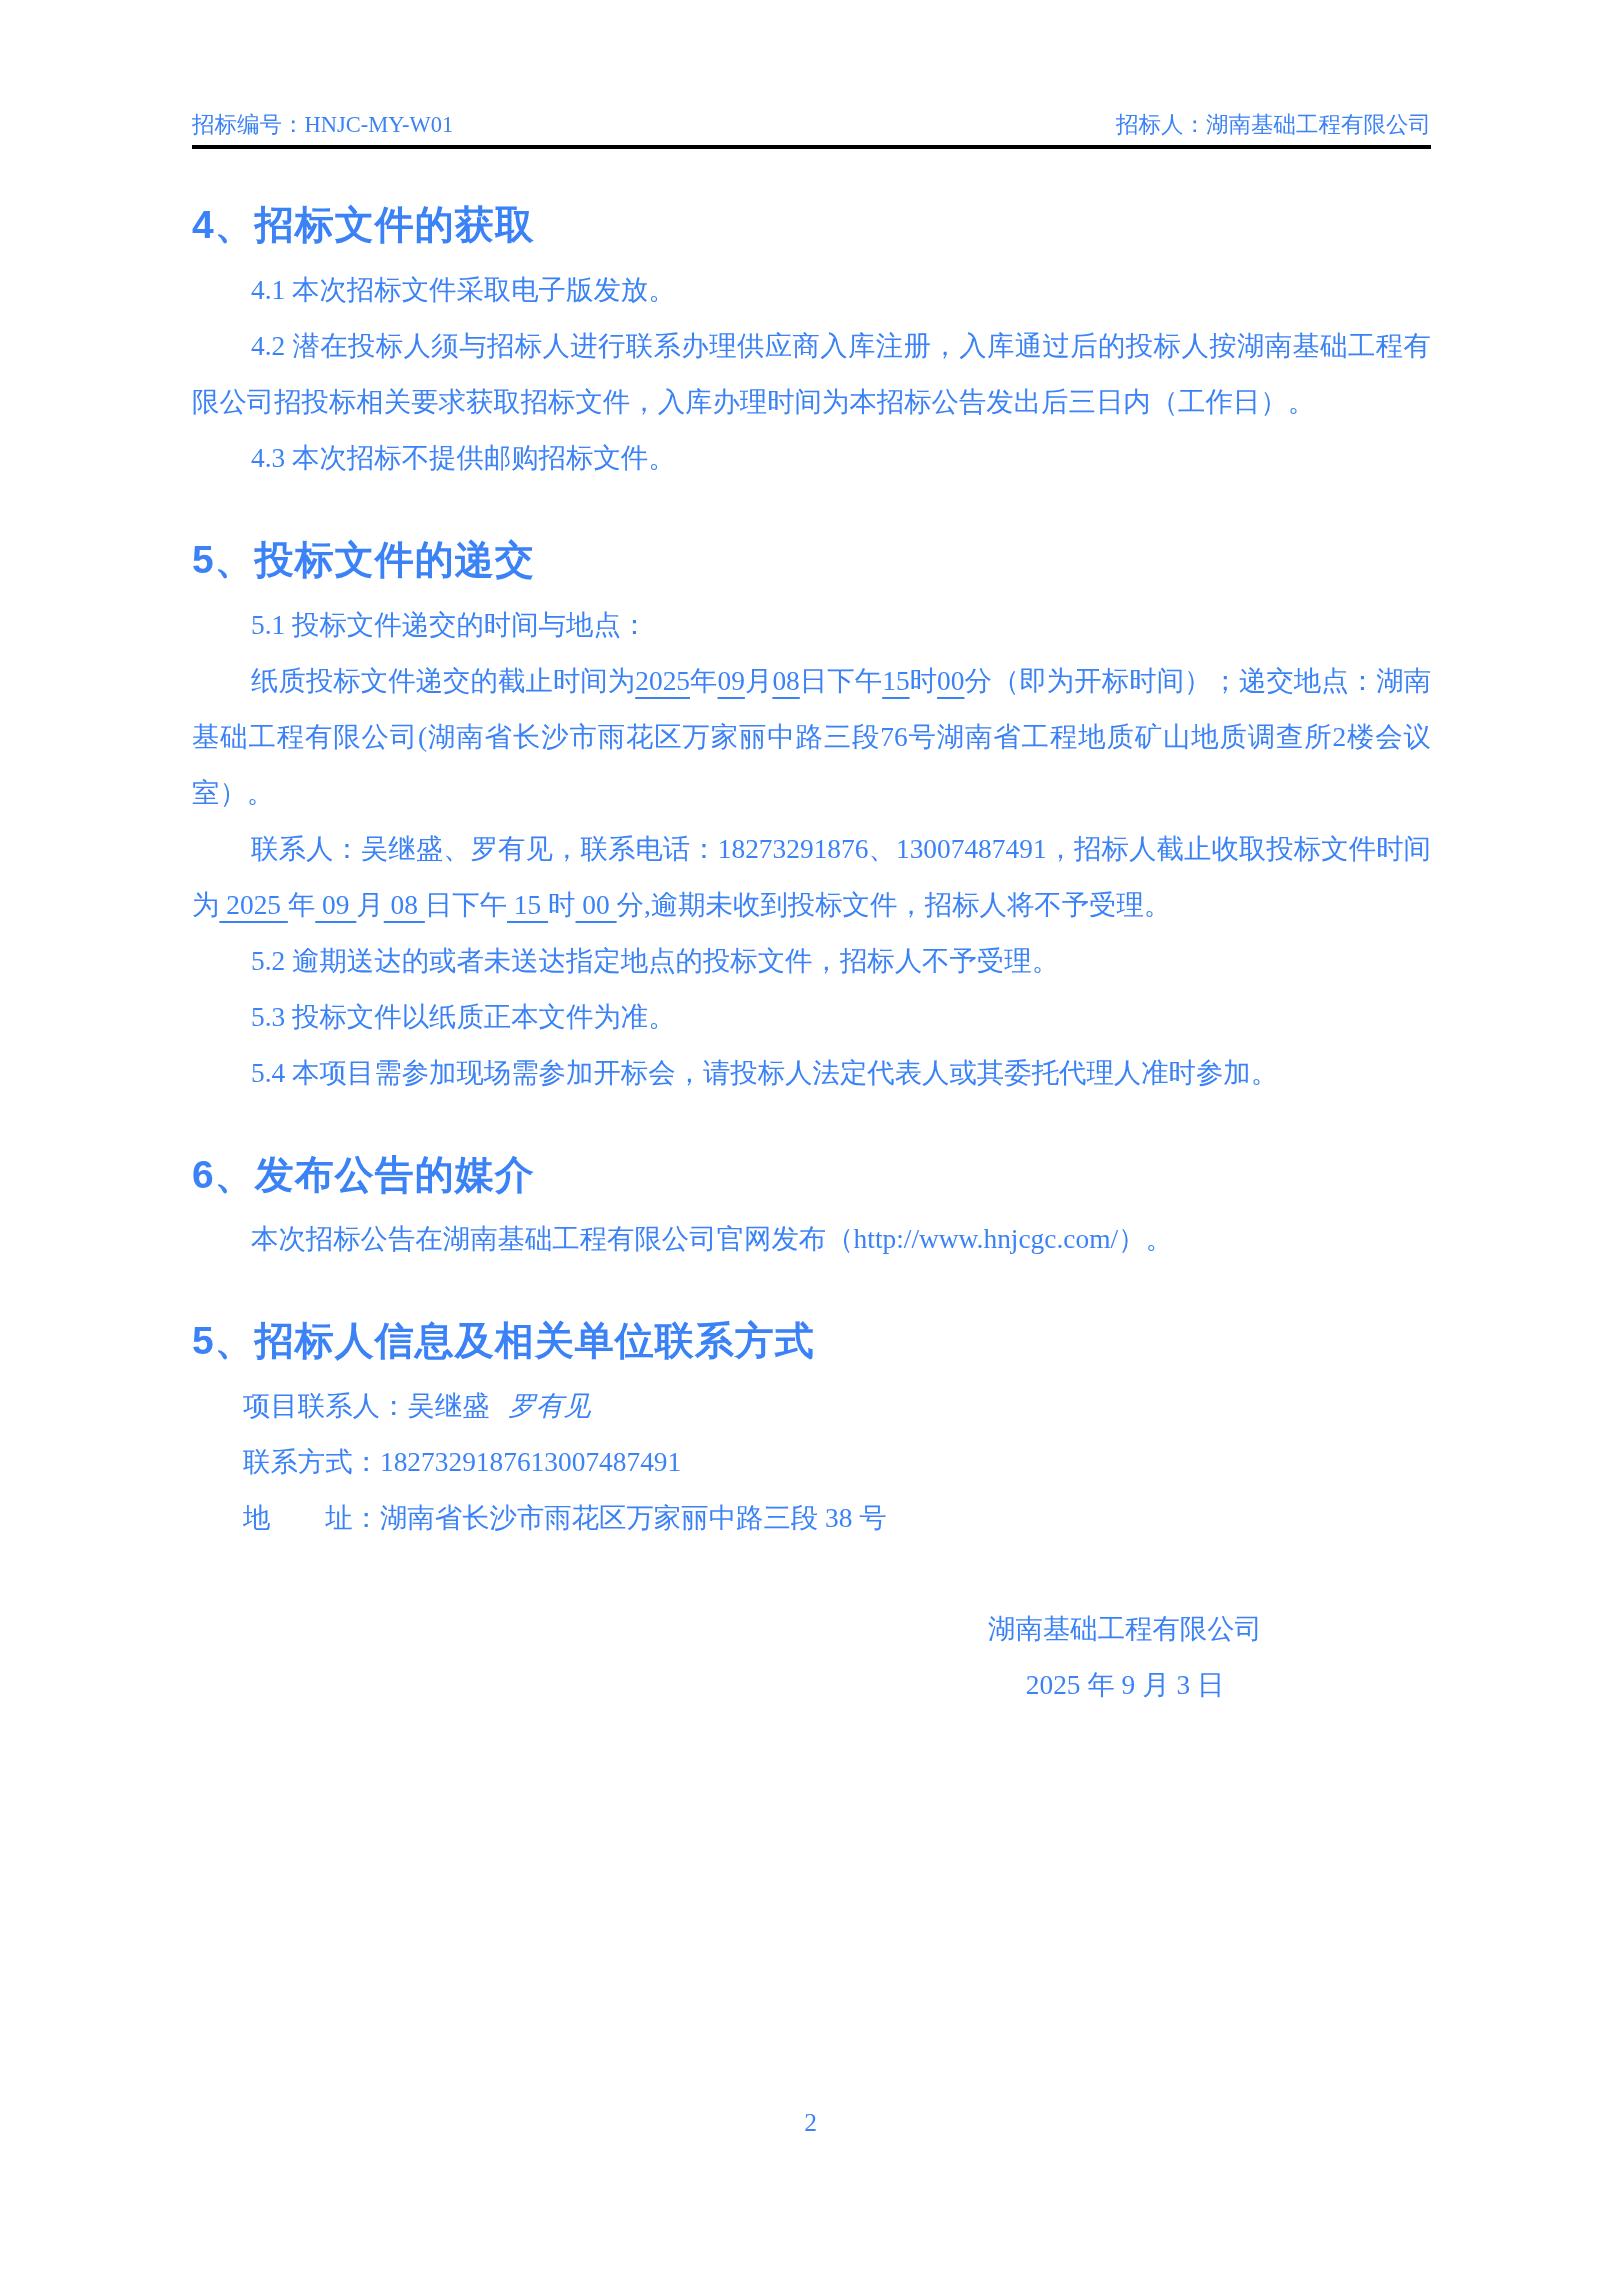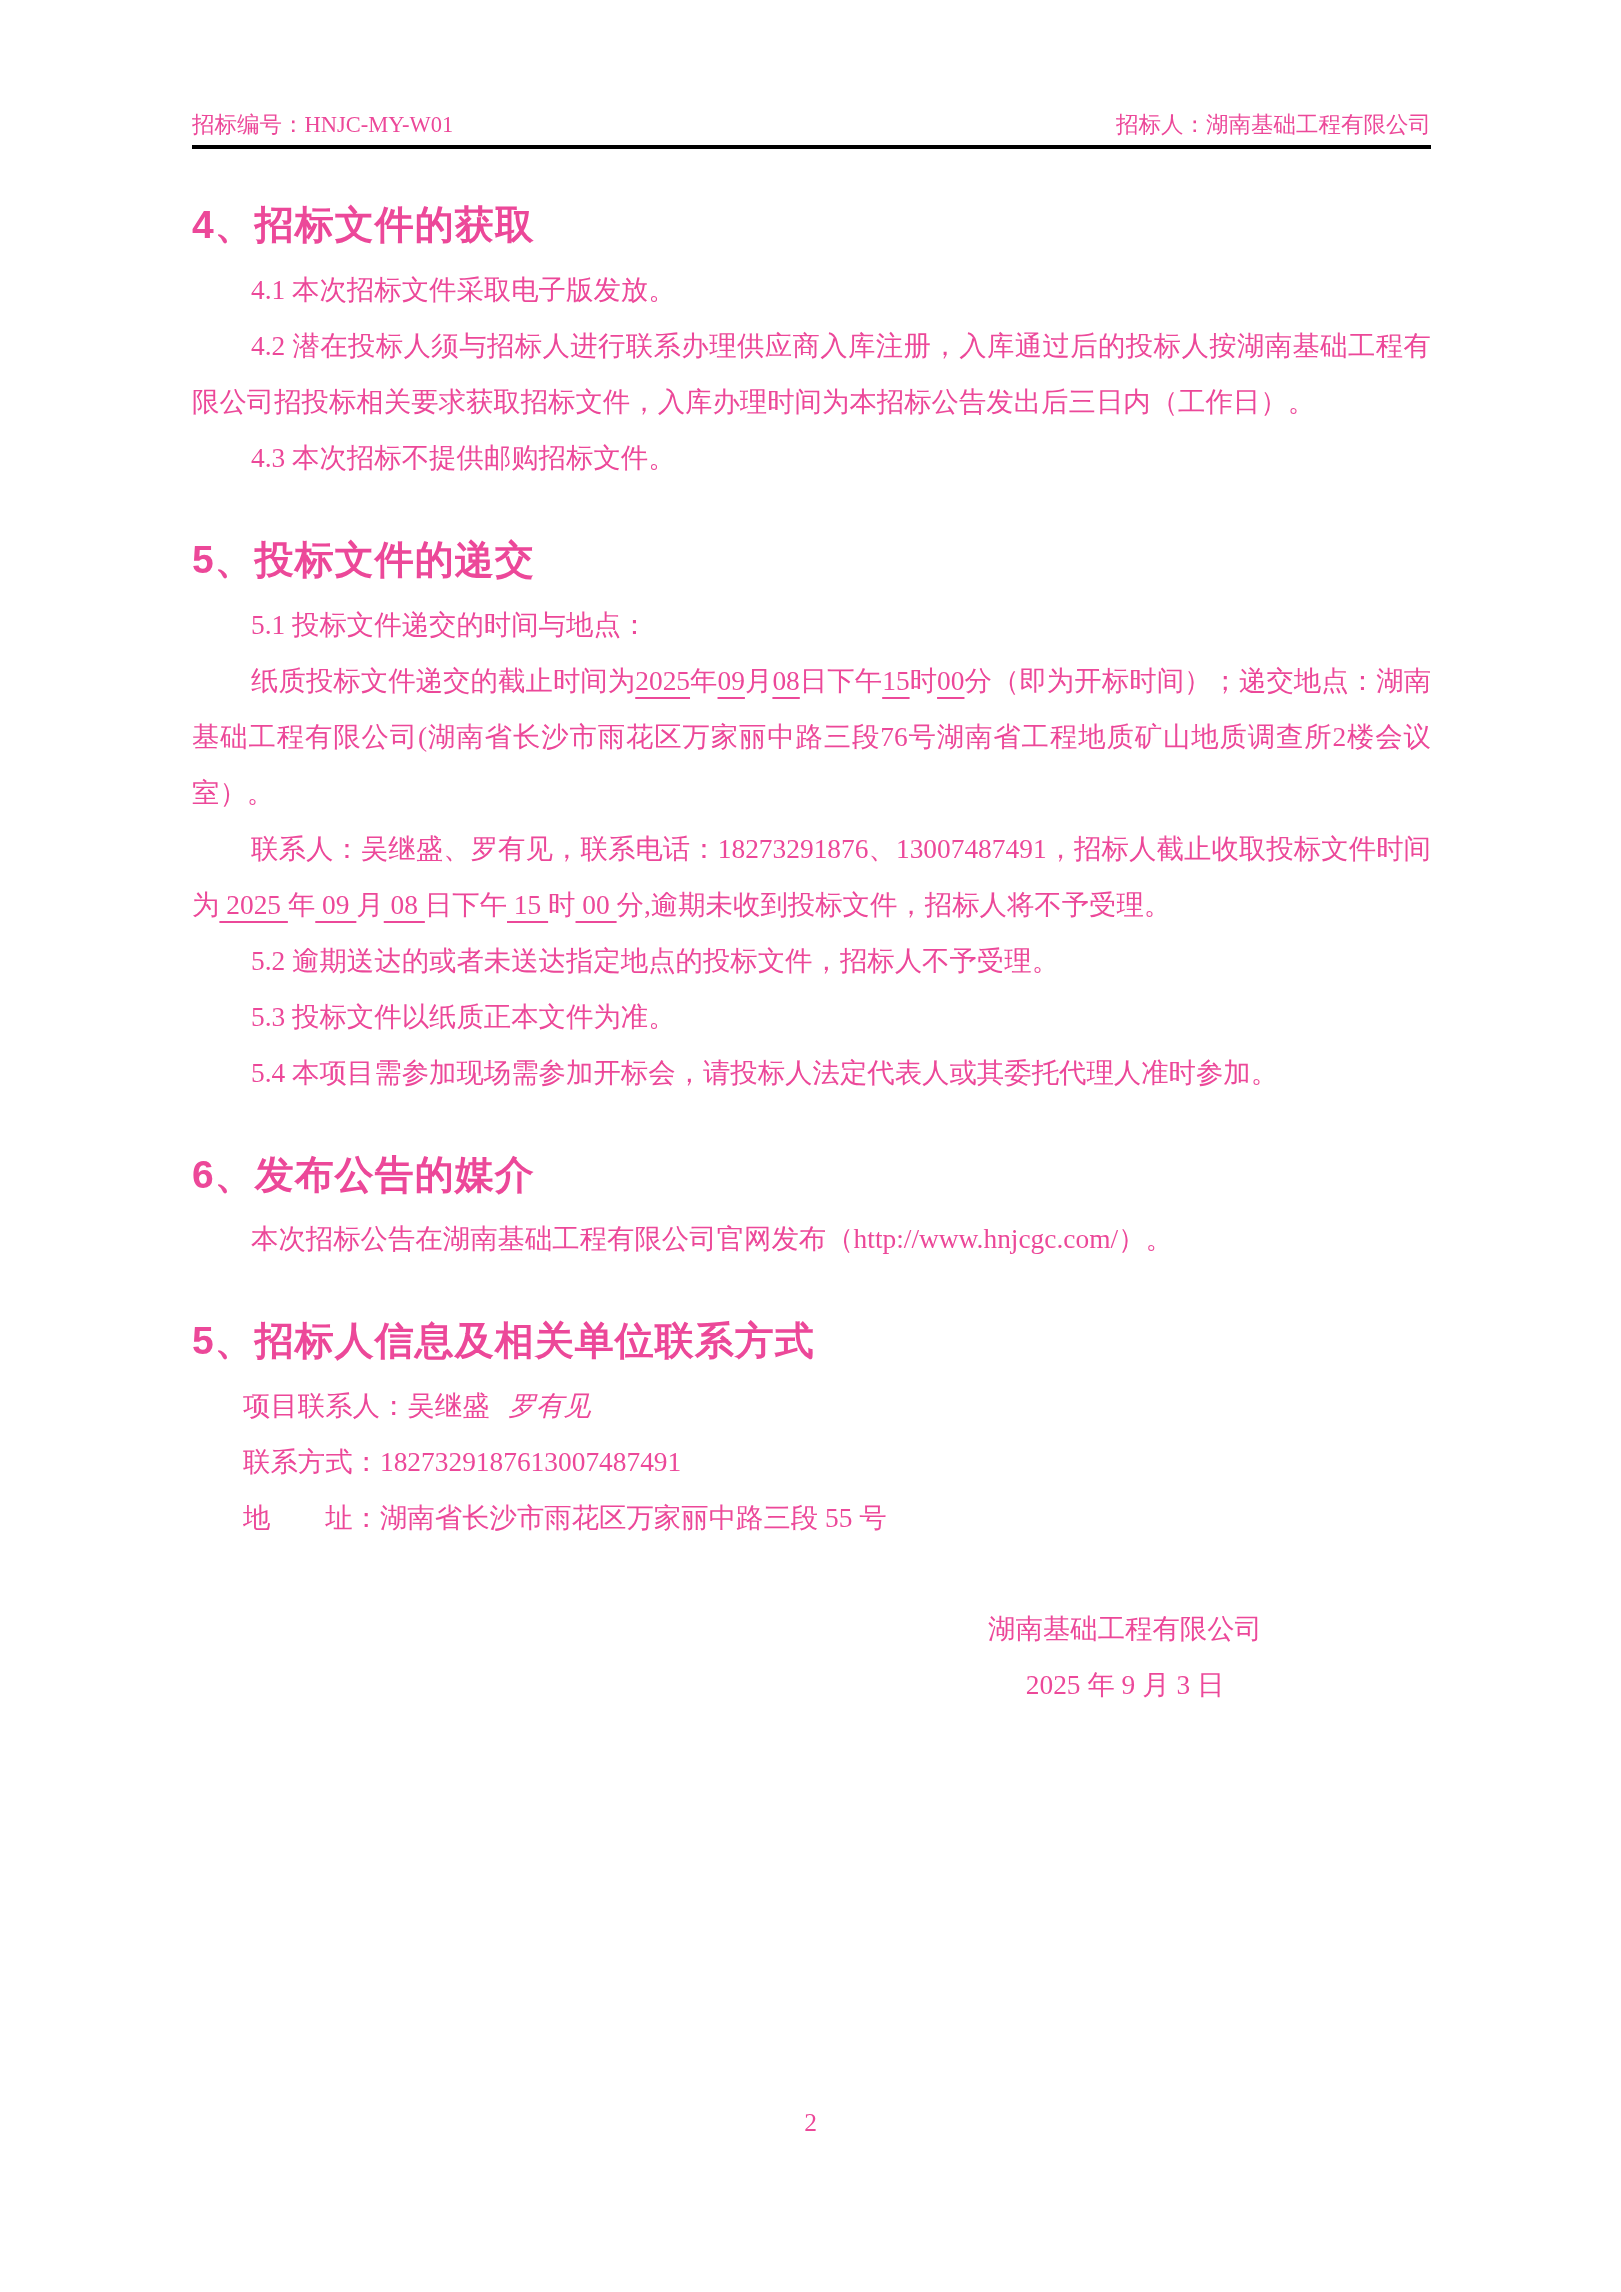--- a/index.html
+++ b/index.html
@@ -9,7 +9,7 @@
     width: 1621px;
     height: 2293px;
     background: #ffffff;
-    color: #ec4899;
+    color: #3b82f6;
     font-family: "Liberation Serif", "DejaVu Serif", serif;
     overflow: hidden;
     border-radius: 6px;

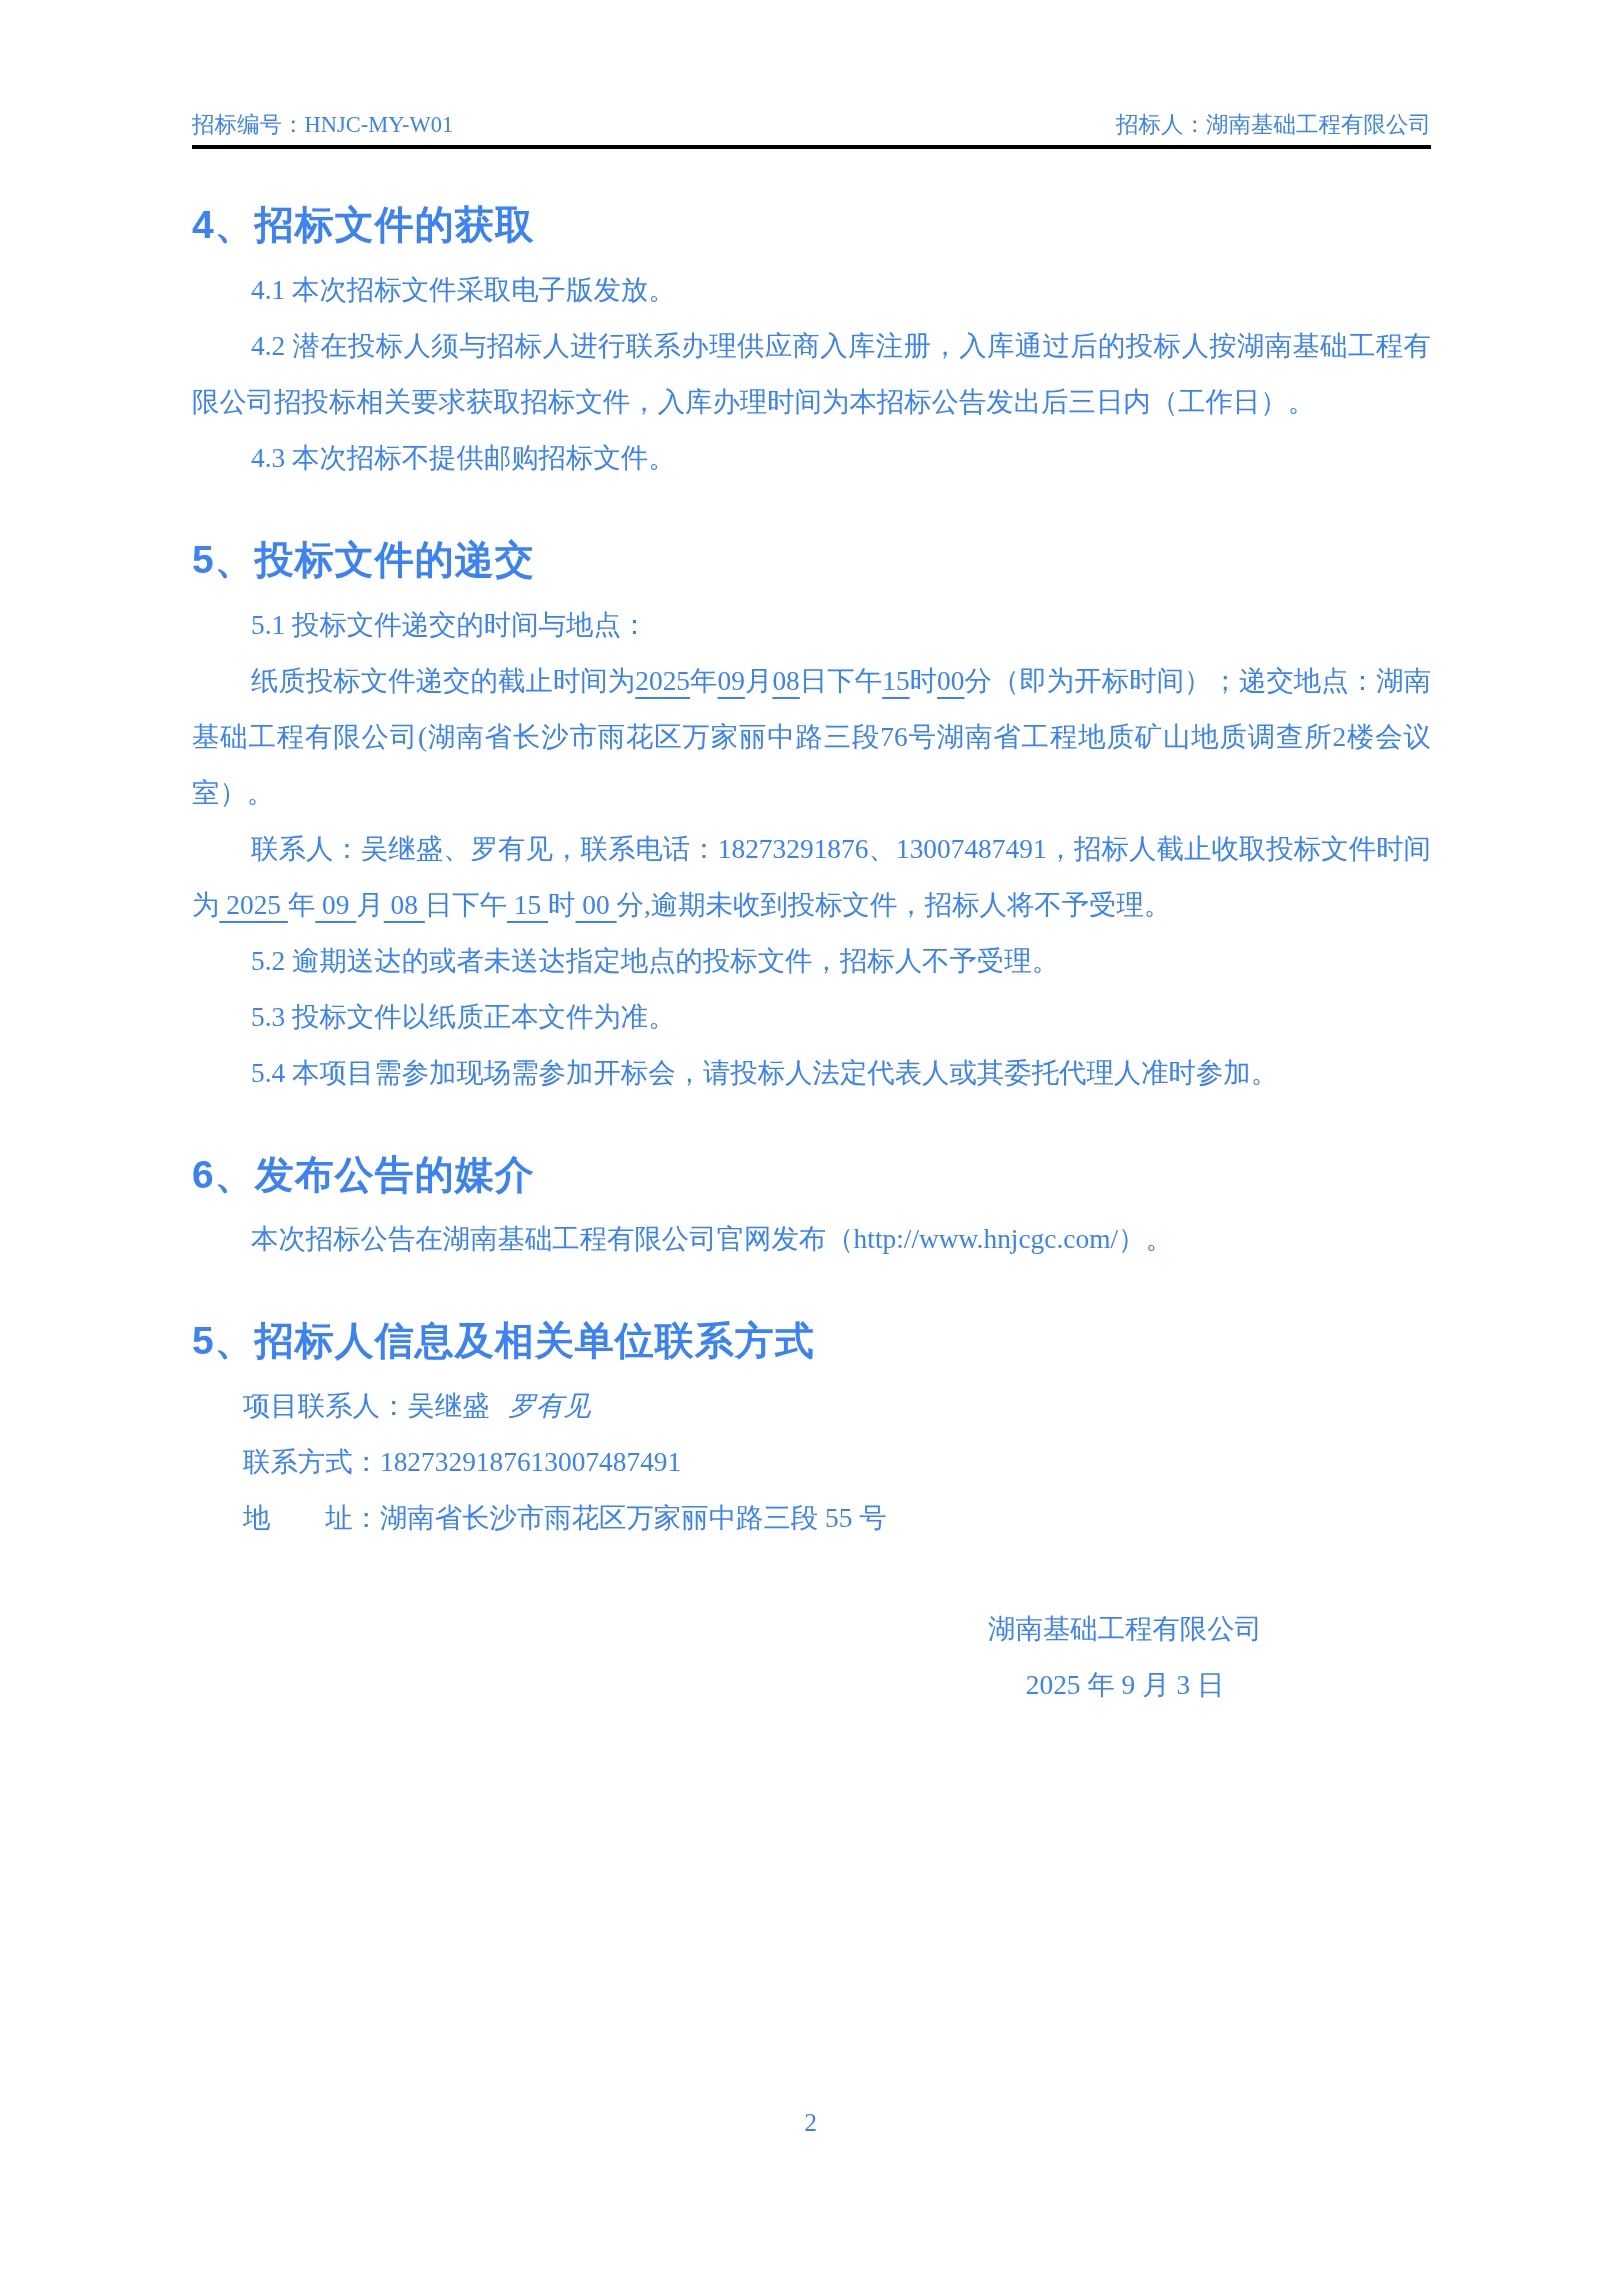--- a/index.html
+++ b/index.html
@@ -119,7 +119,7 @@
       <span>联系方式：</span><span>18273291876</span><span class="gap-md">13007487491</span>
     </div>
     <div class="contact-row">
-      <span>地　　址：</span><span>湖南省长沙市雨花区万家丽中路三段 55 号</span>
+      <span>地　　址：</span><span>湖南省长沙市雨花区万家丽中路三段 38 号</span>
     </div>
 
     <div class="signature">

